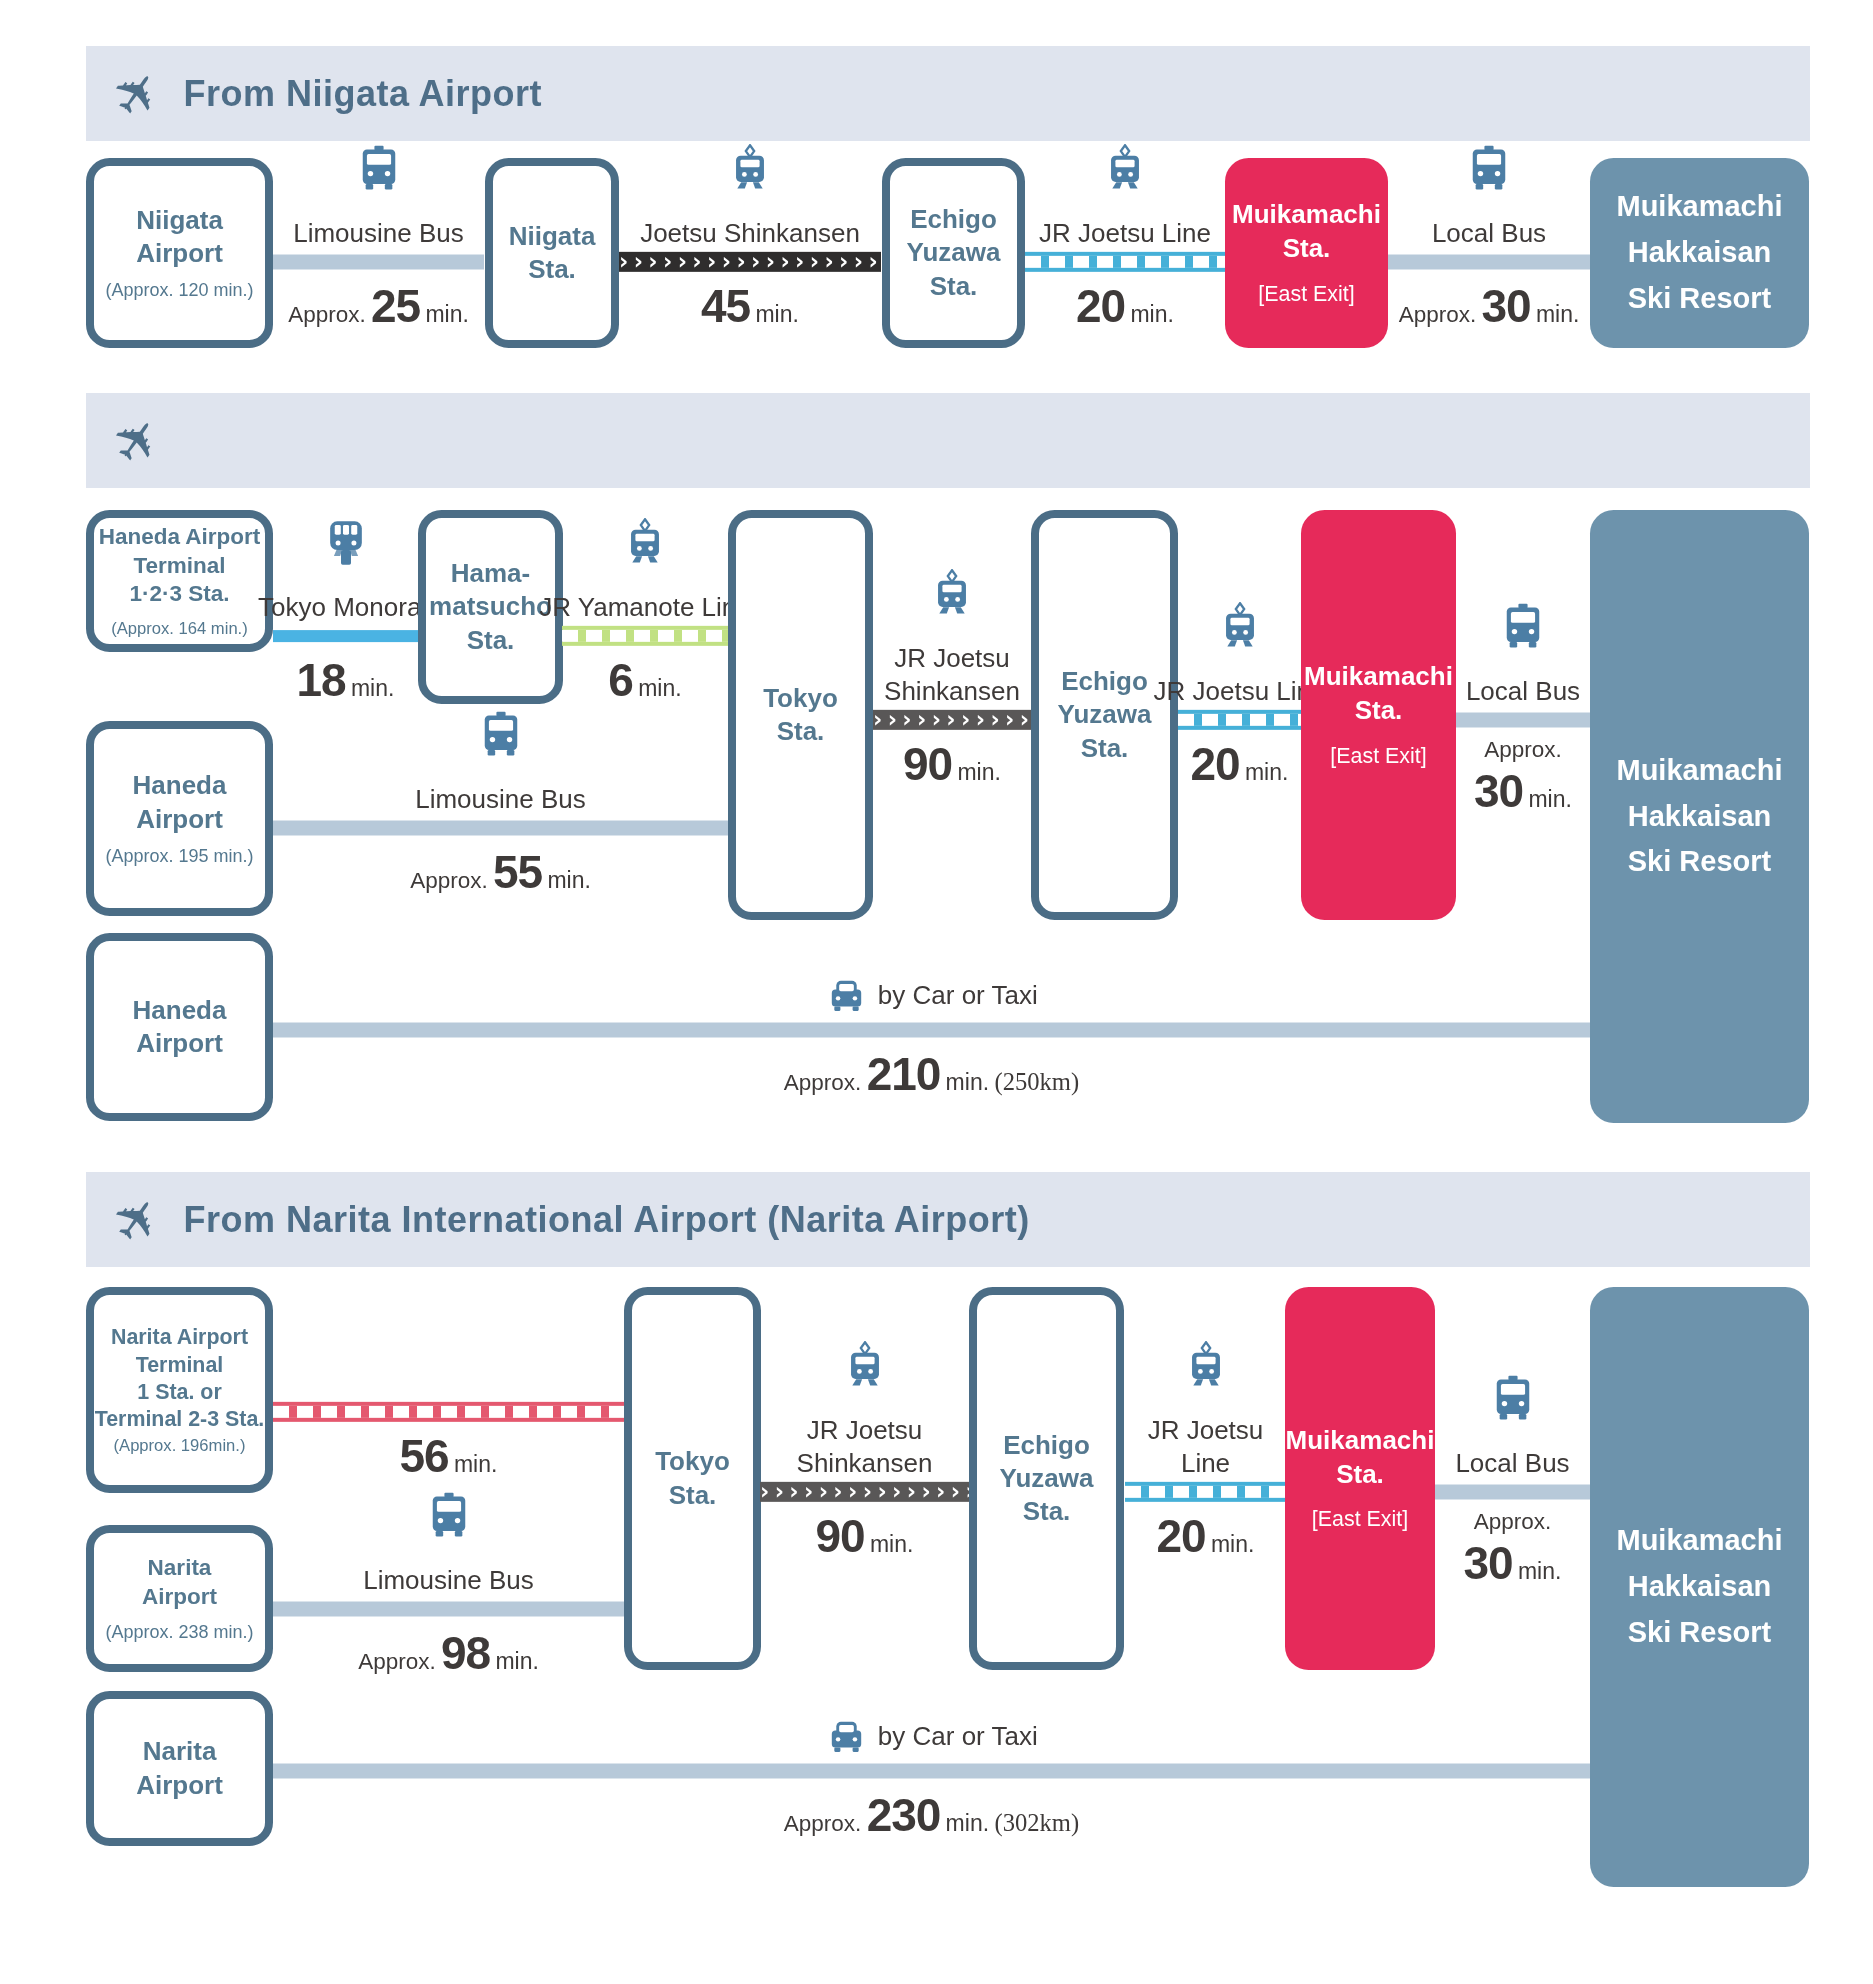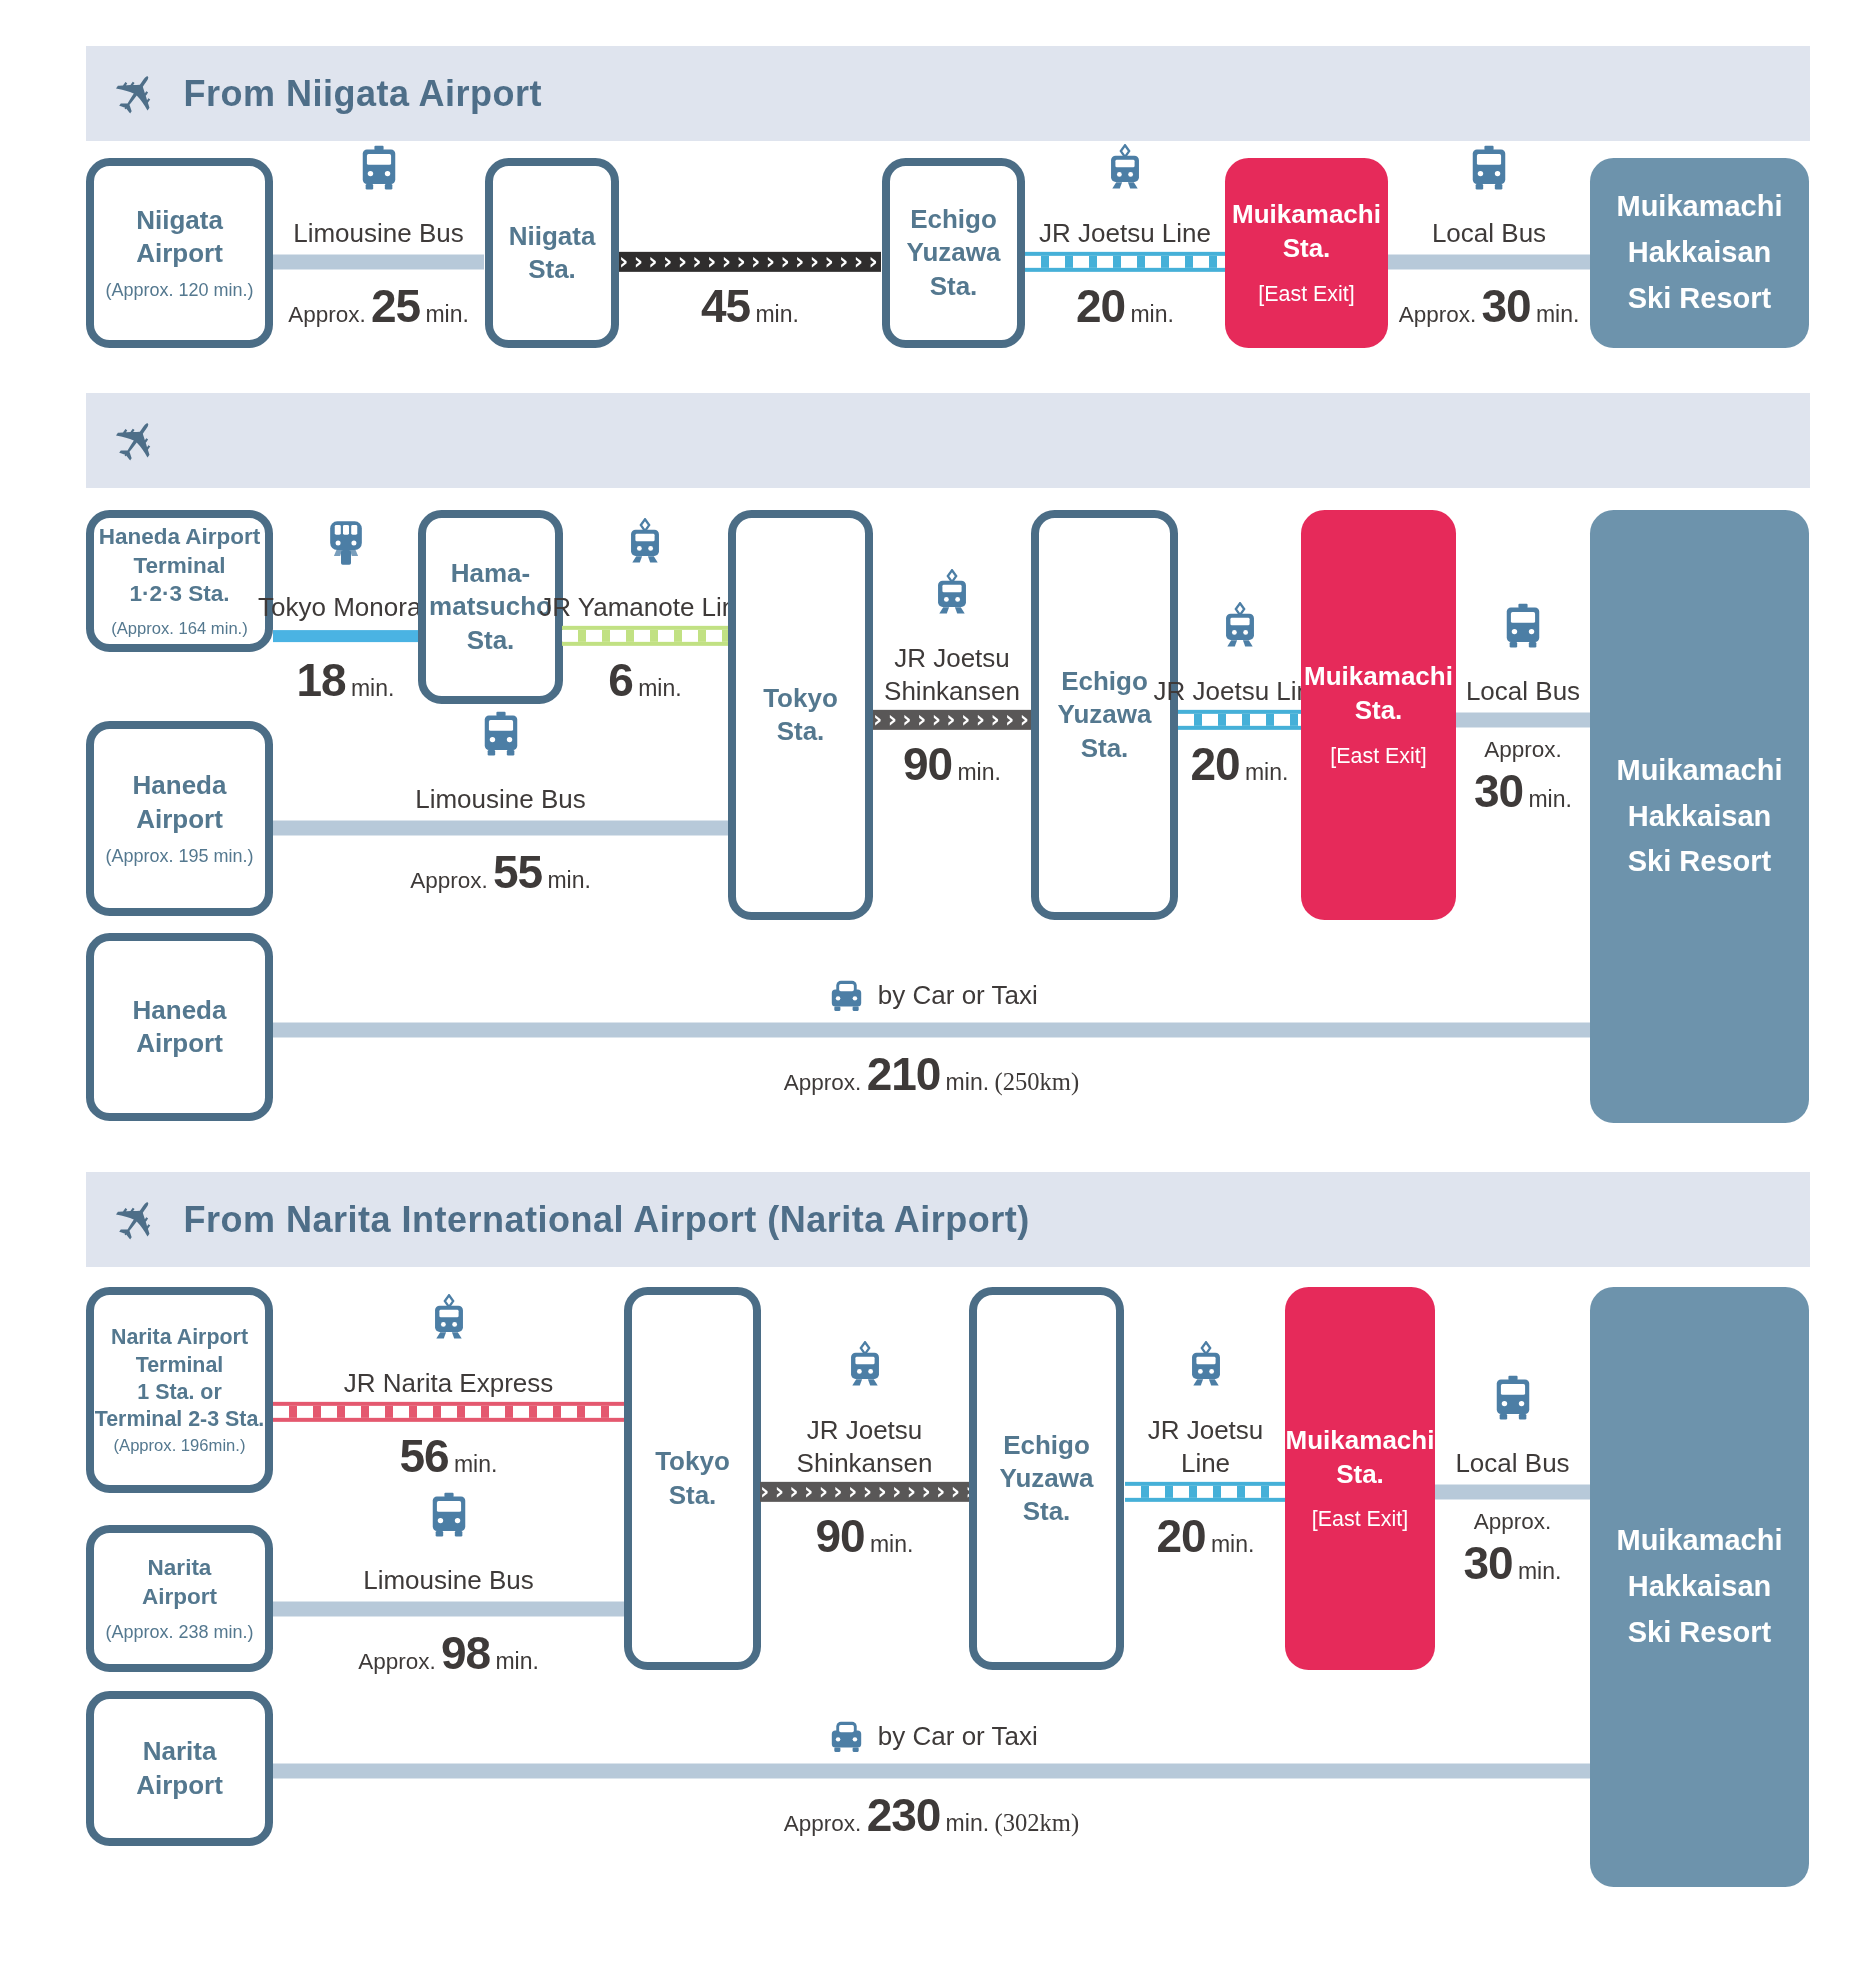--- a/index.html
+++ b/index.html
@@ -104,6 +104,22 @@
     </div>
 
     <div class="seg" style="left:533px;top:0;width:262px;height:190px;--lt:104px">
+      <div class="above">
+        <span class="icon">
+<svg viewBox="0 0 24 24" xmlns="http://www.w3.org/2000/svg">
+              <g fill="currentColor">
+<path d="M12 0.6 14 3.4 12 6.2 10 3.4z" fill="none" stroke="currentColor" stroke-width="1.1"></path>
+<rect x="5.3" y="5.6" width="13.4" height="12.6" rx="2.2"></rect>
+<rect x="7.4" y="7.6" width="9.2" height="3.6" rx="0.7" fill="#fff"></rect>
+<circle cx="9.3" cy="14.6" r="1.15" fill="#fff"></circle>
+                <circle cx="14.7" cy="14.6" r="1.15" fill="#fff"></circle>
+<path d="M7.8 18.4 5.9 21.4h3.6l1.1-3z"></path>
+                <path d="M16.2 18.4 18.1 21.4h-3.6l-1.1-3z"></path>
+</g>
+            </svg>
+</span>
+        <span class="label nw">Joetsu Shinkansen</span>
+      </div>
       <div class="line line-chev" style="--c:var(--shinkansenLine1)">››››››››››››››››››››››››››››››››››››››››</div>
       <div class="below">
           <div class="time">

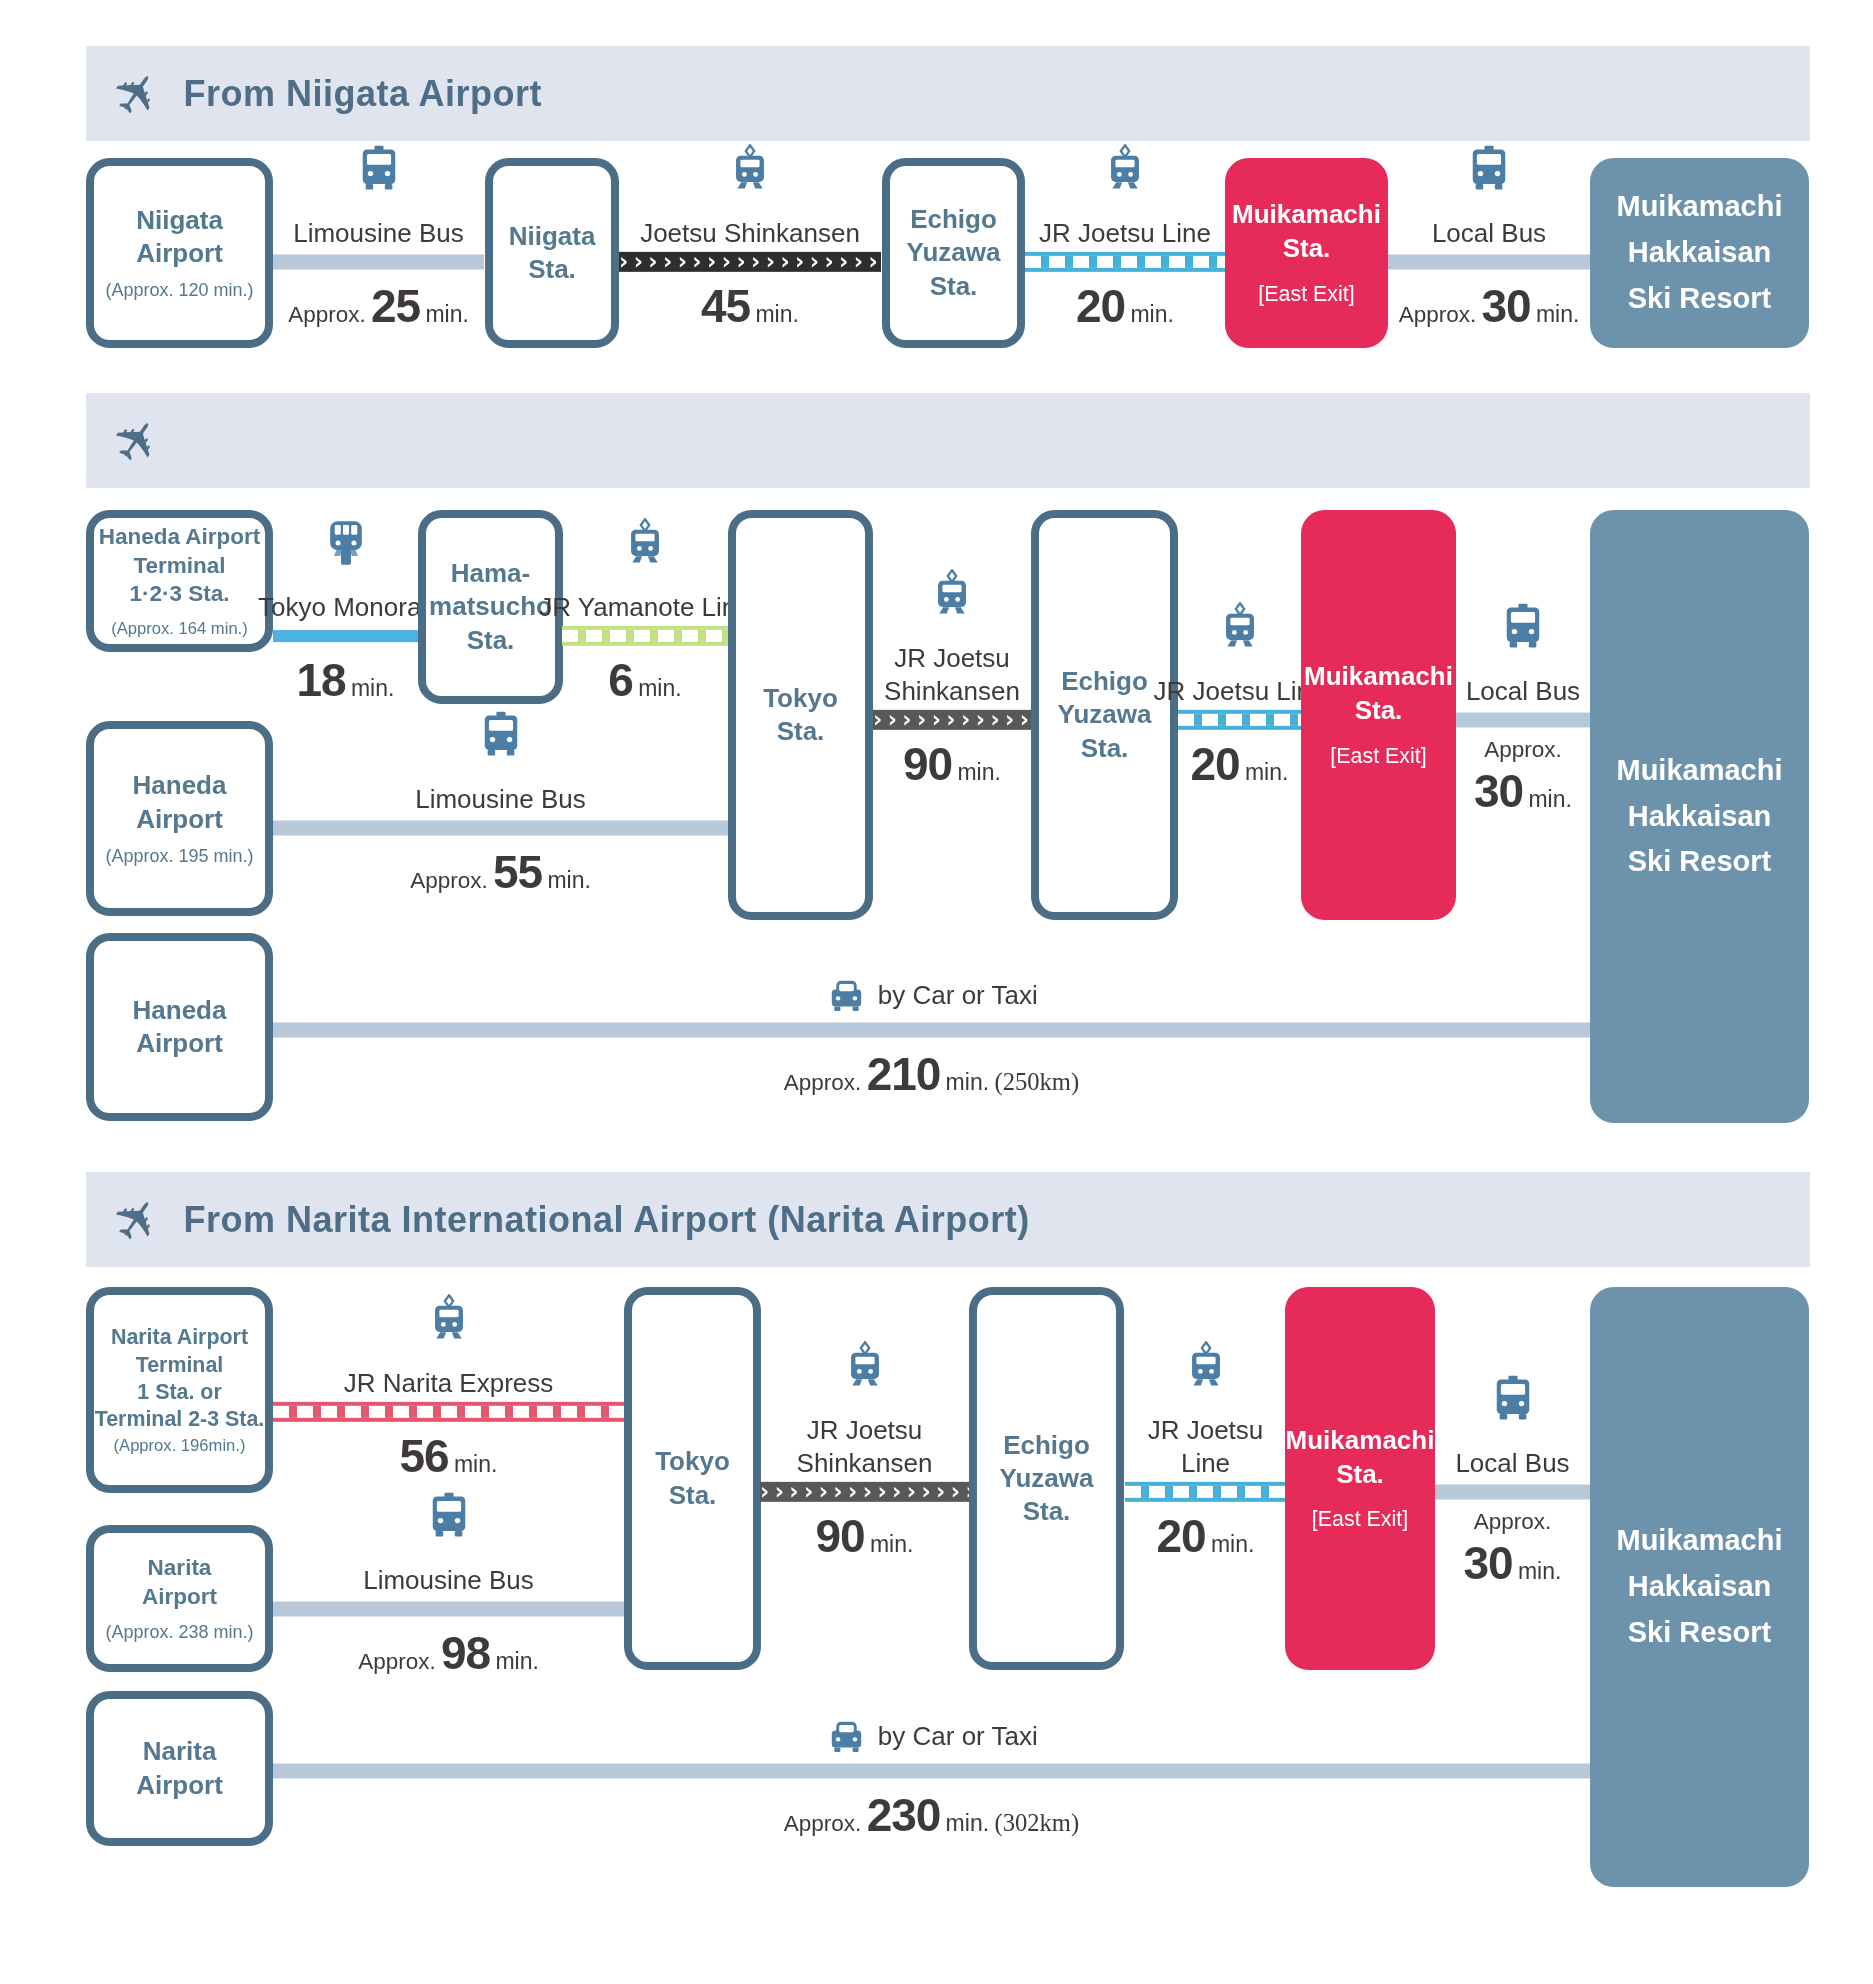--- a/index.html
+++ b/index.html
@@ -459,22 +459,6 @@
     </div>
 
     <div class="seg" style="left:187px;top:0;width:351px;height:206px;--lt:125px">
-      <div class="above">
-        <span class="icon">
-<svg viewBox="0 0 24 24" xmlns="http://www.w3.org/2000/svg">
-              <g fill="currentColor">
-<path d="M12 0.6 14 3.4 12 6.2 10 3.4z" fill="none" stroke="currentColor" stroke-width="1.1"></path>
-<rect x="5.3" y="5.6" width="13.4" height="12.6" rx="2.2"></rect>
-<rect x="7.4" y="7.6" width="9.2" height="3.6" rx="0.7" fill="#fff"></rect>
-<circle cx="9.3" cy="14.6" r="1.15" fill="#fff"></circle>
-                <circle cx="14.7" cy="14.6" r="1.15" fill="#fff"></circle>
-<path d="M7.8 18.4 5.9 21.4h3.6l1.1-3z"></path>
-                <path d="M16.2 18.4 18.1 21.4h-3.6l-1.1-3z"></path>
-</g>
-            </svg>
-</span>
-        <span class="label nw">JR Narita Express</span>
-      </div>
       <div class="line line-dash" style="--c:var(--naritaExpressLine)"></div>
       <div class="below">
           <div class="time">

